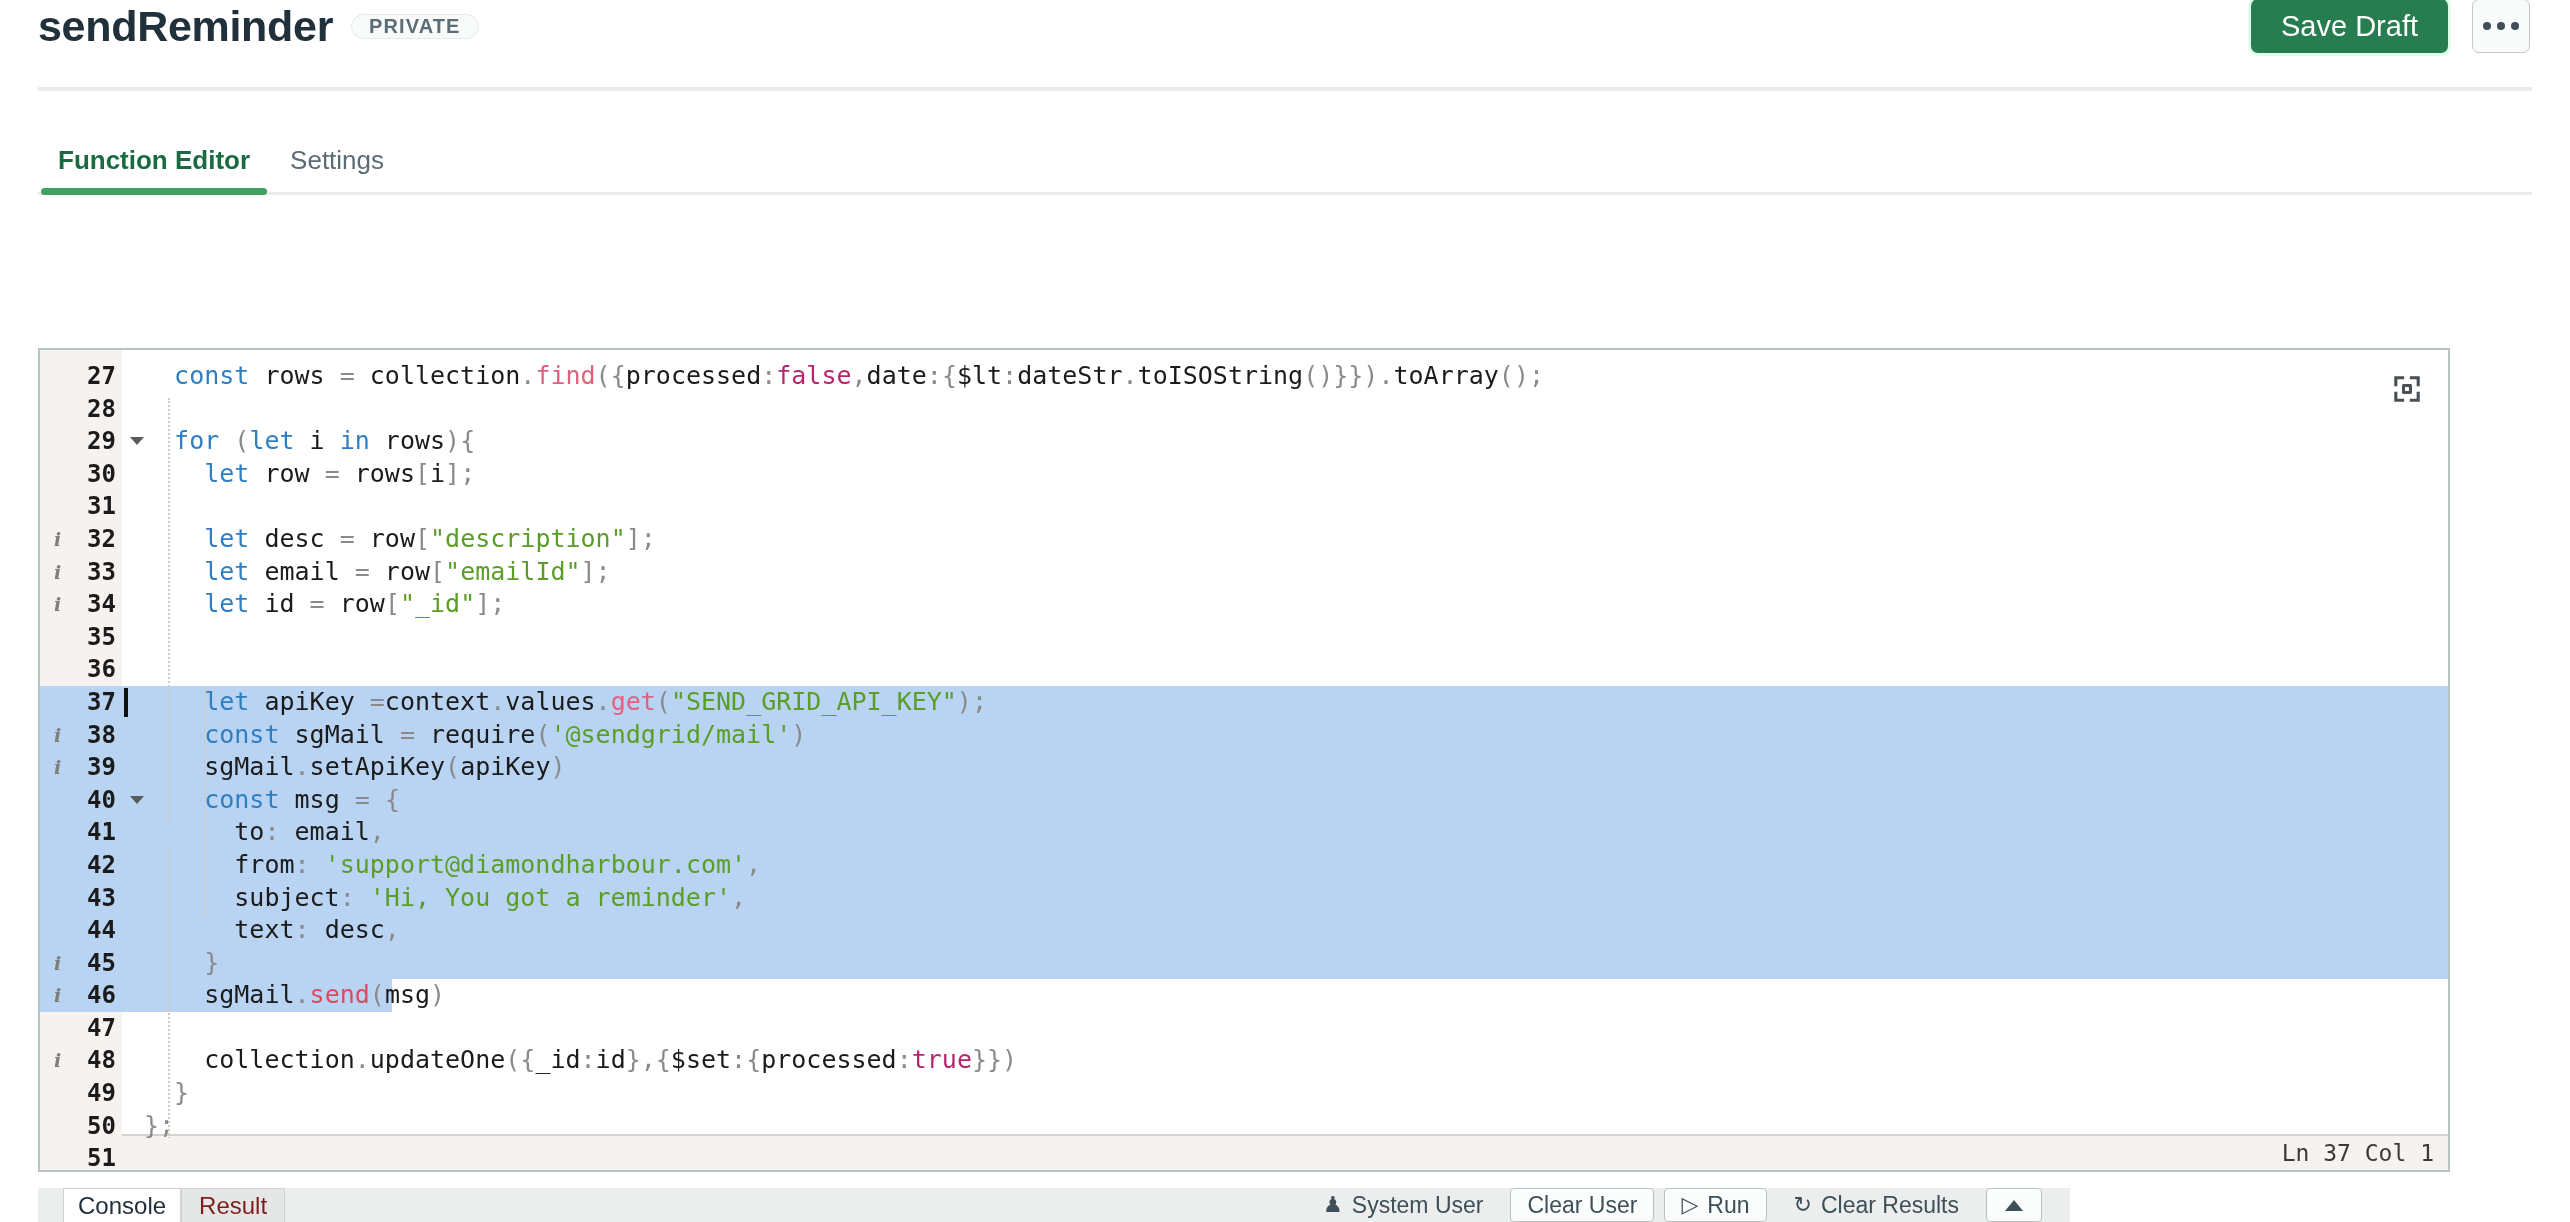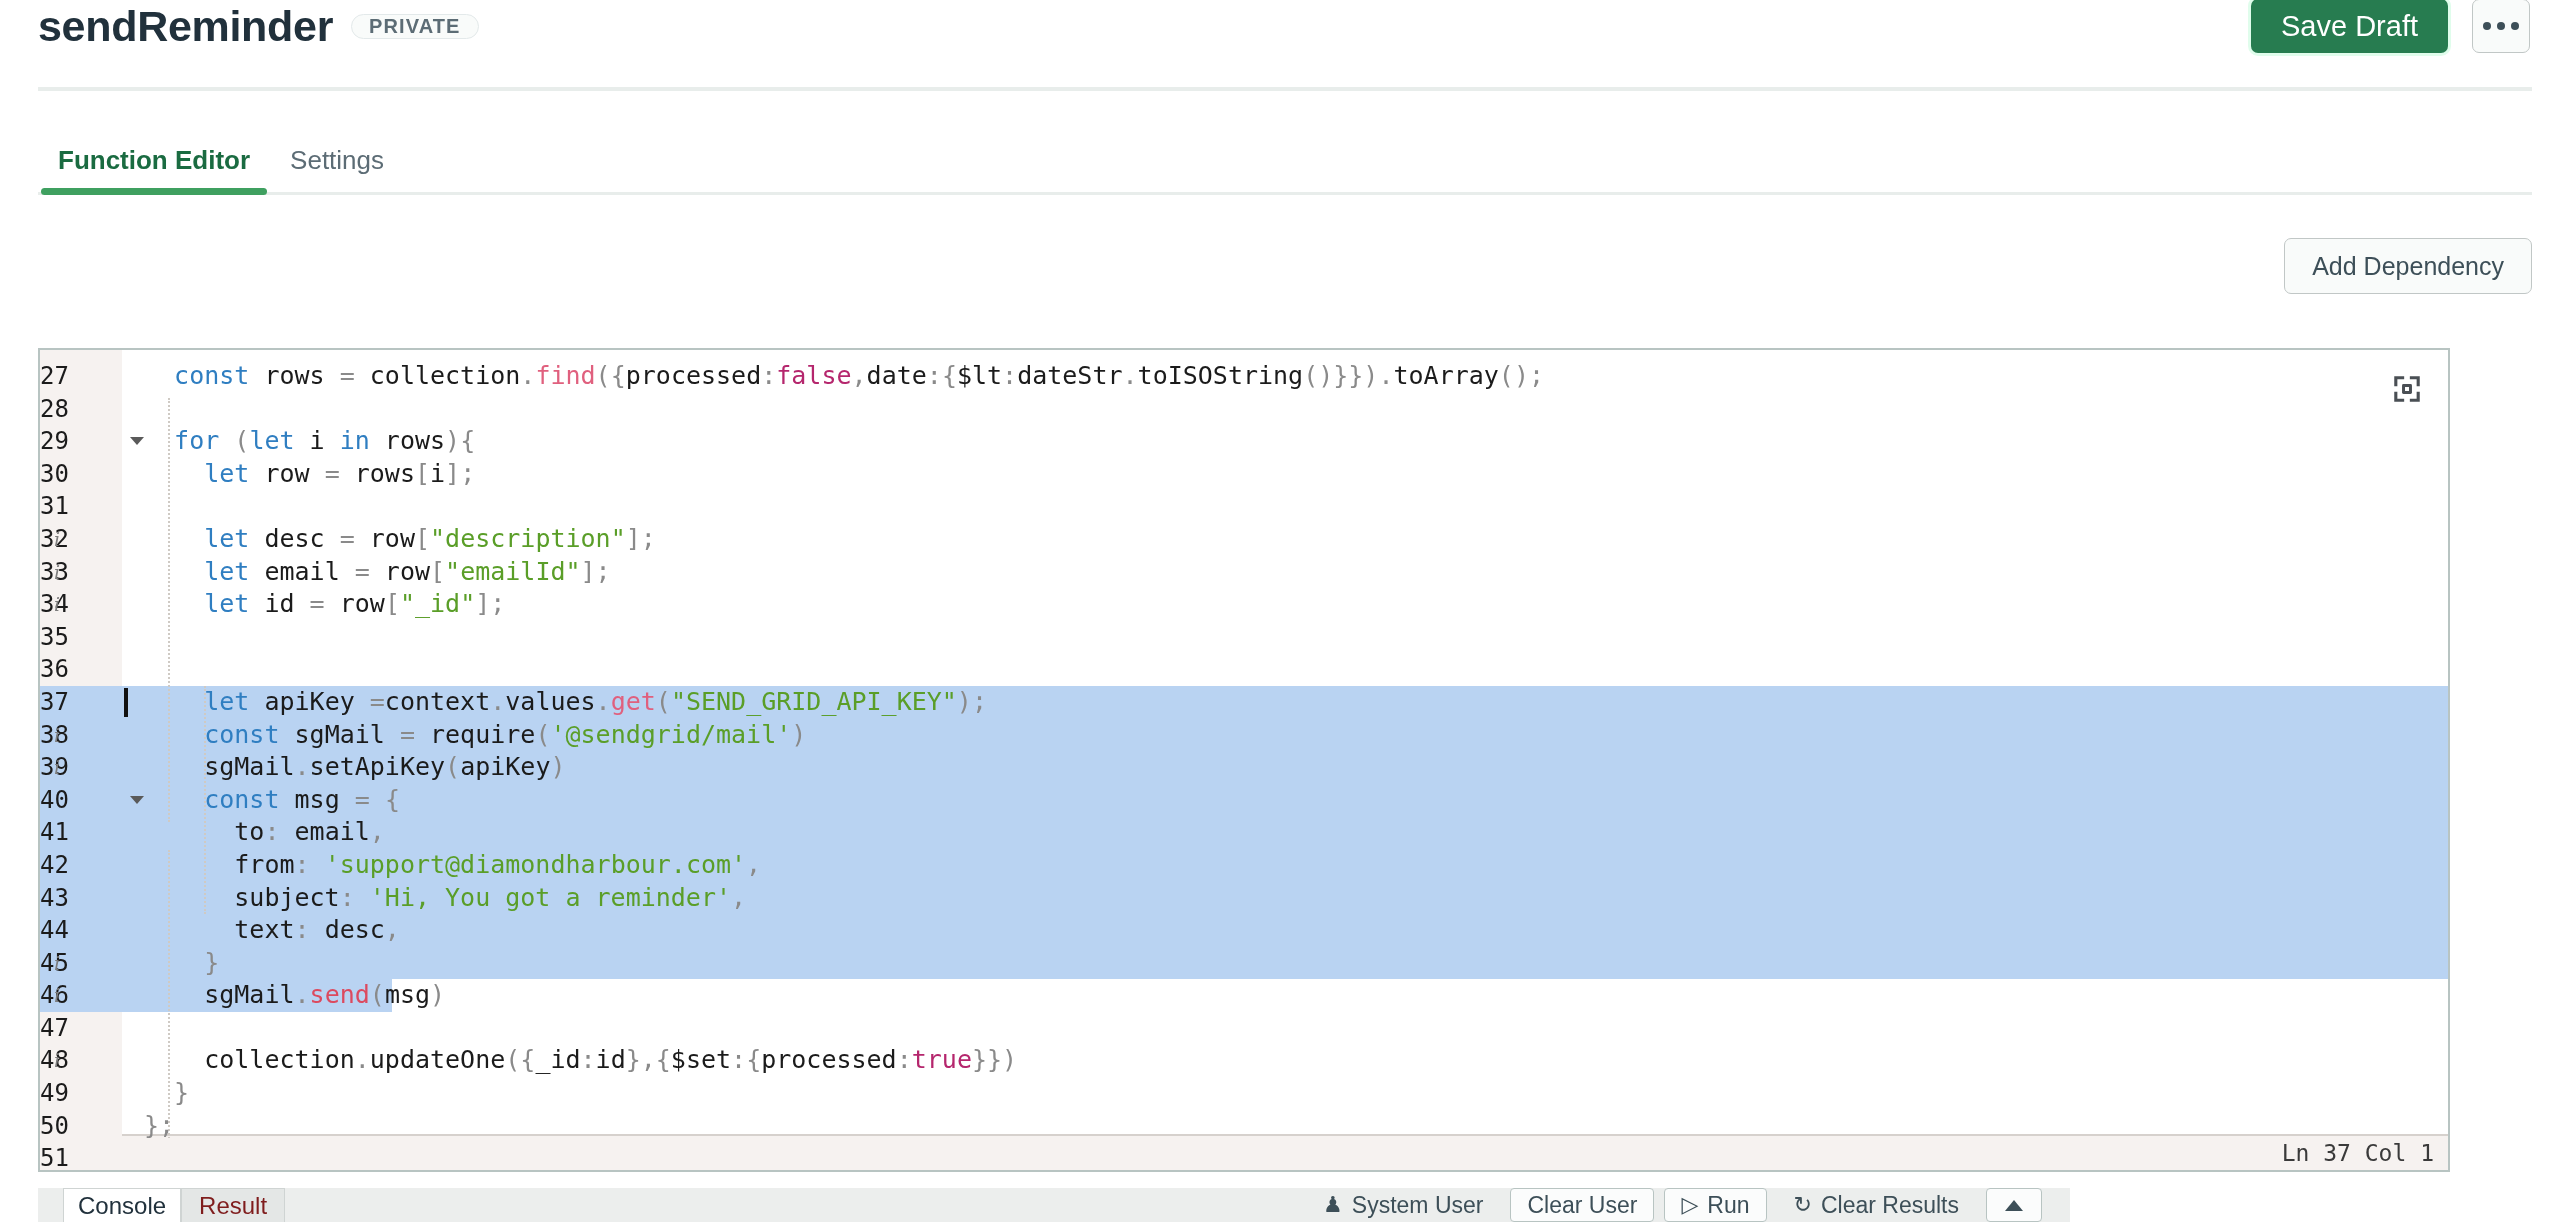--- a/index.html
+++ b/index.html
@@ -387,9 +387,6 @@
     <button class="tab">Settings</button>
   </div>
 
-  <div class="dep-row">
-    <button class="btn-add-dep">Add Dependency</button>
-  </div>
 
   <div class="editor">
     <svg class="editor-fs-icon" viewBox="0 0 24 24">

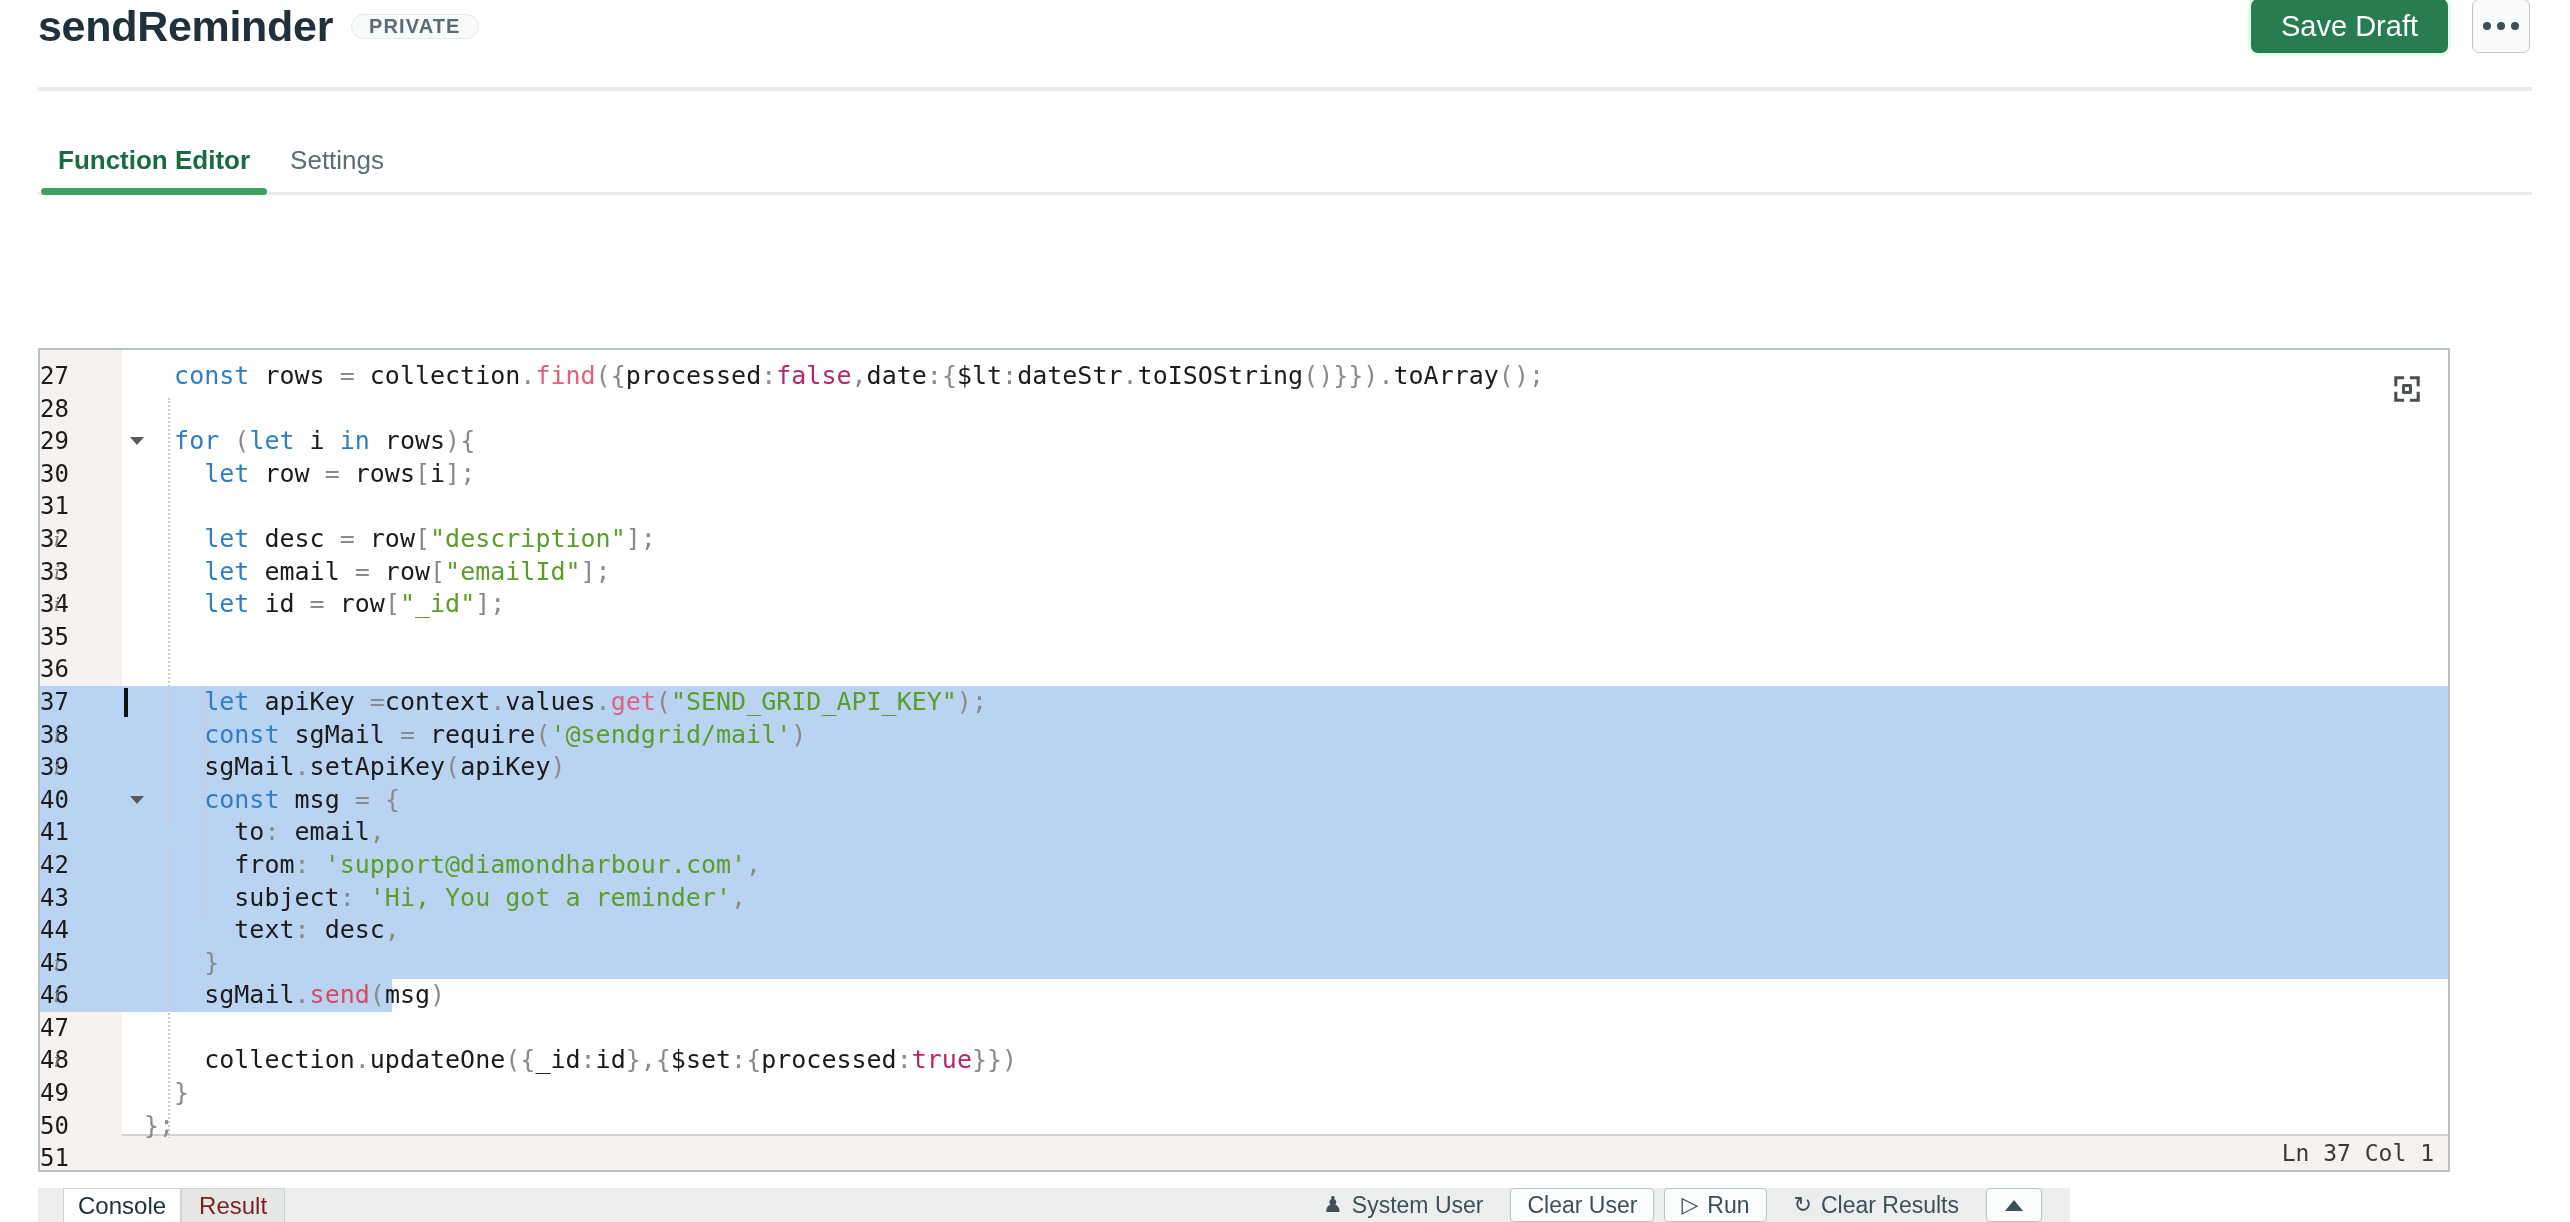--- a/index.html
+++ b/index.html
@@ -190,11 +190,12 @@
     height: 32.6px;
     display: flex;
     align-items: center;
-    justify-content: flex-start;
+    justify-content: flex-end;
     padding-right: 6px;
     color: #1b1b1b;
     font-size: 24px;
     position: relative;
+    font-weight: bold;
   }
   .gline.sel { background: #b9d3f2; }
   .gline .info {

